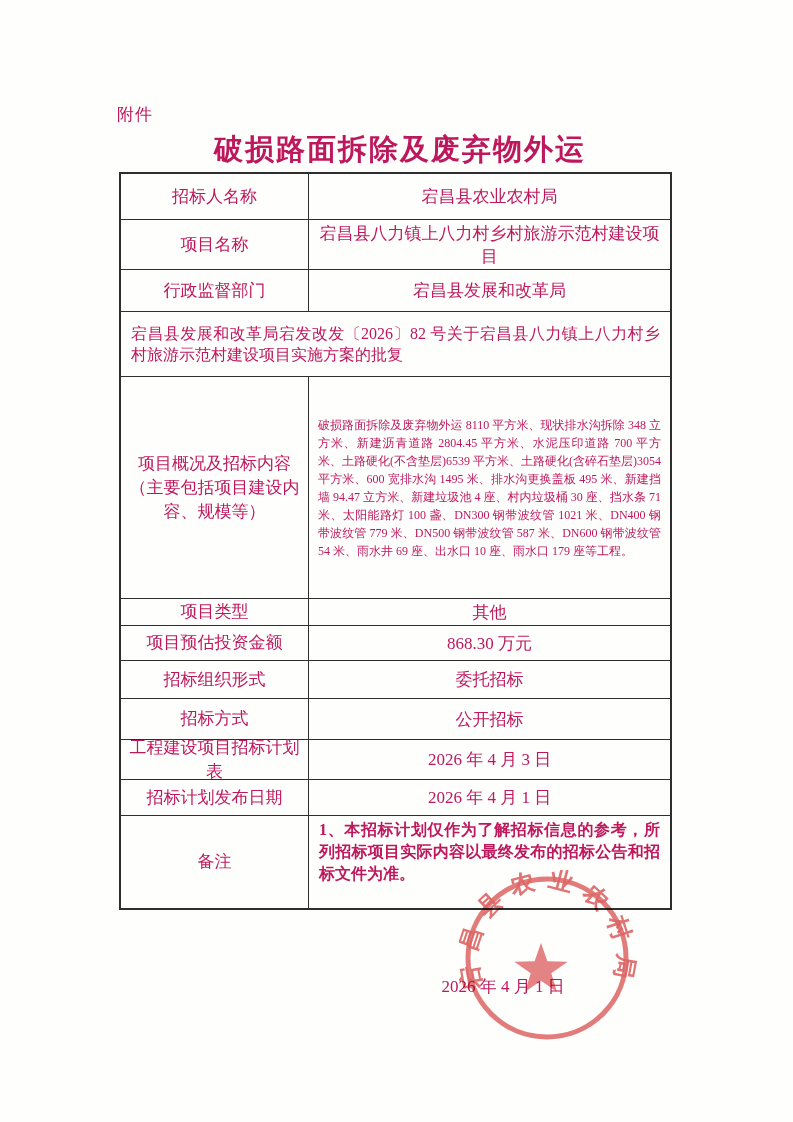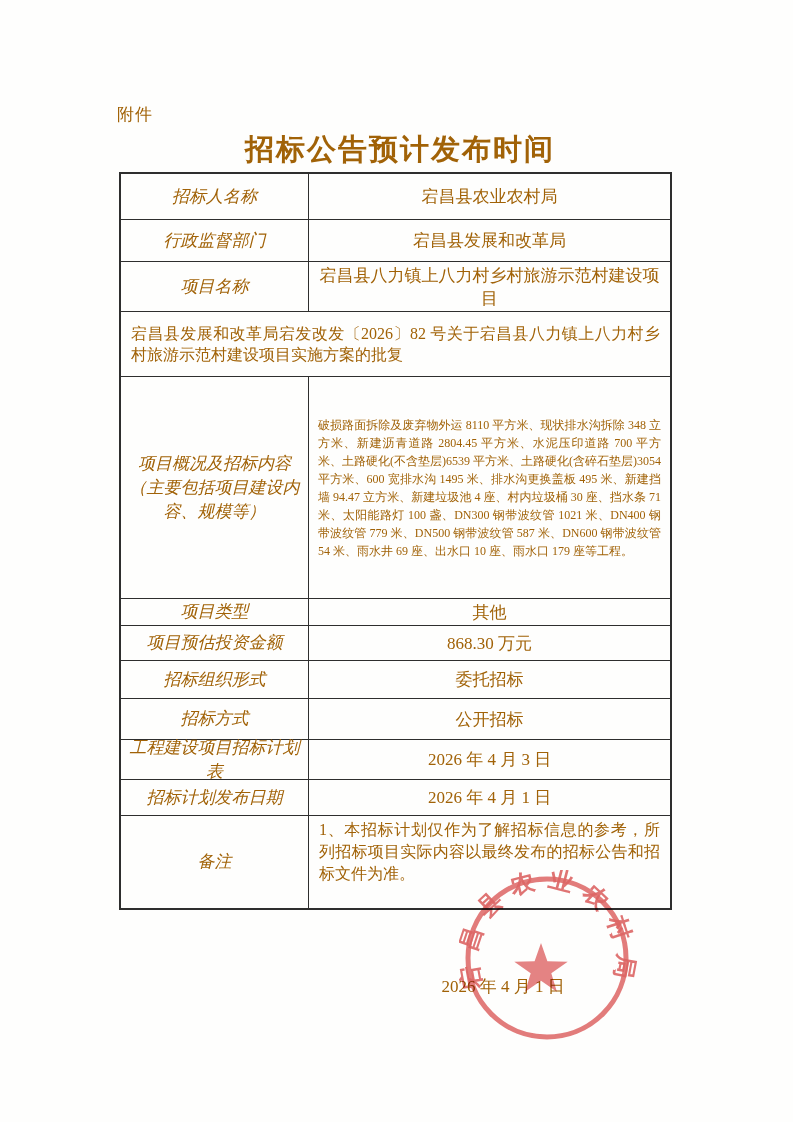--- a/index.html
+++ b/index.html
@@ -8,7 +8,7 @@
     width:793px;height:1122px;
     background:#fefefd;
     font-family:"Liberation Serif","DejaVu Serif",serif;
-    color:#a16207;
+    color:#be185d;
     overflow:hidden;
   }
   .attachment{

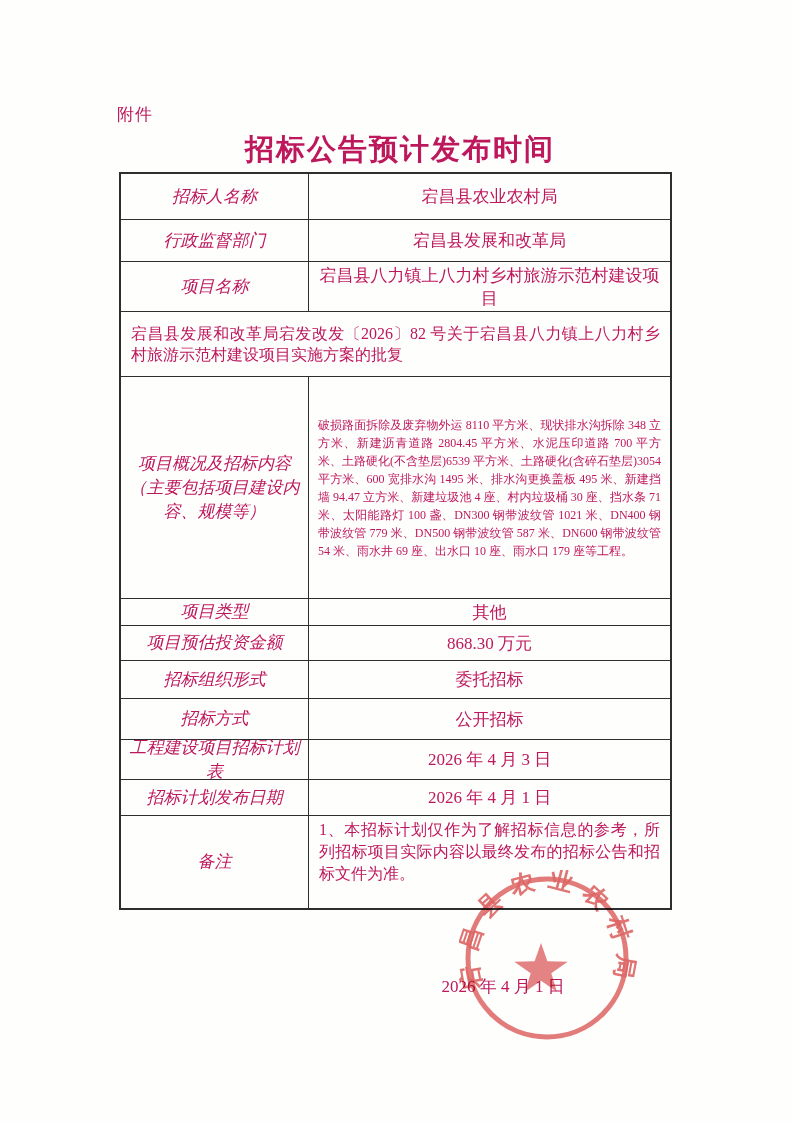--- a/index.html
+++ b/index.html
@@ -76,7 +76,7 @@
 
   <div class="attachment">附件</div>
 
-  <div class="doc-title">招标公告预计发布时间</div>
+  <div class="doc-title">破损路面拆除及废弃物外运</div>
 
   <div class="bid-table">
 

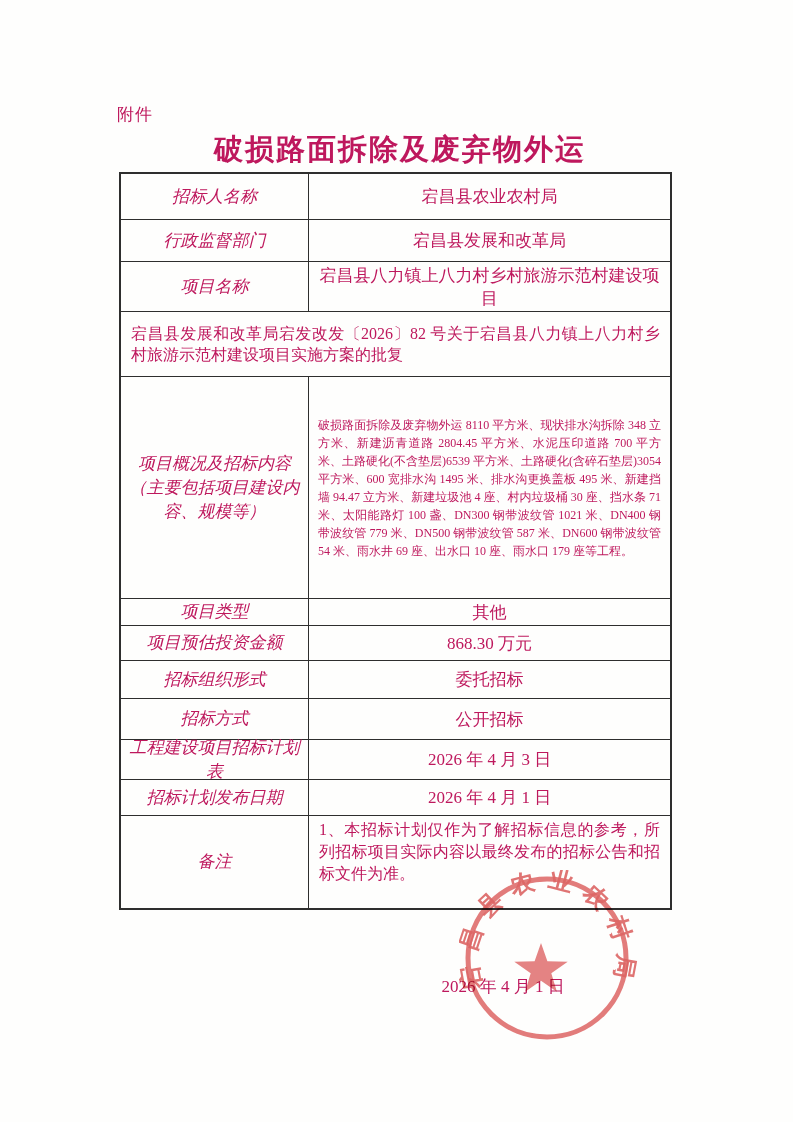--- a/index.html
+++ b/index.html
@@ -31,7 +31,7 @@
     border-right:1px solid #2e2e2e;
     display:flex;align-items:center;justify-content:center;
     text-align:center;padding:3px 6px;
-    font-size:17px;line-height:24px;word-break:break-all;font-style:italic;
+    font-size:17px;line-height:24px;word-break:break-all;
   }
   .cell-value{
     flex:1;box-sizing:border-box;

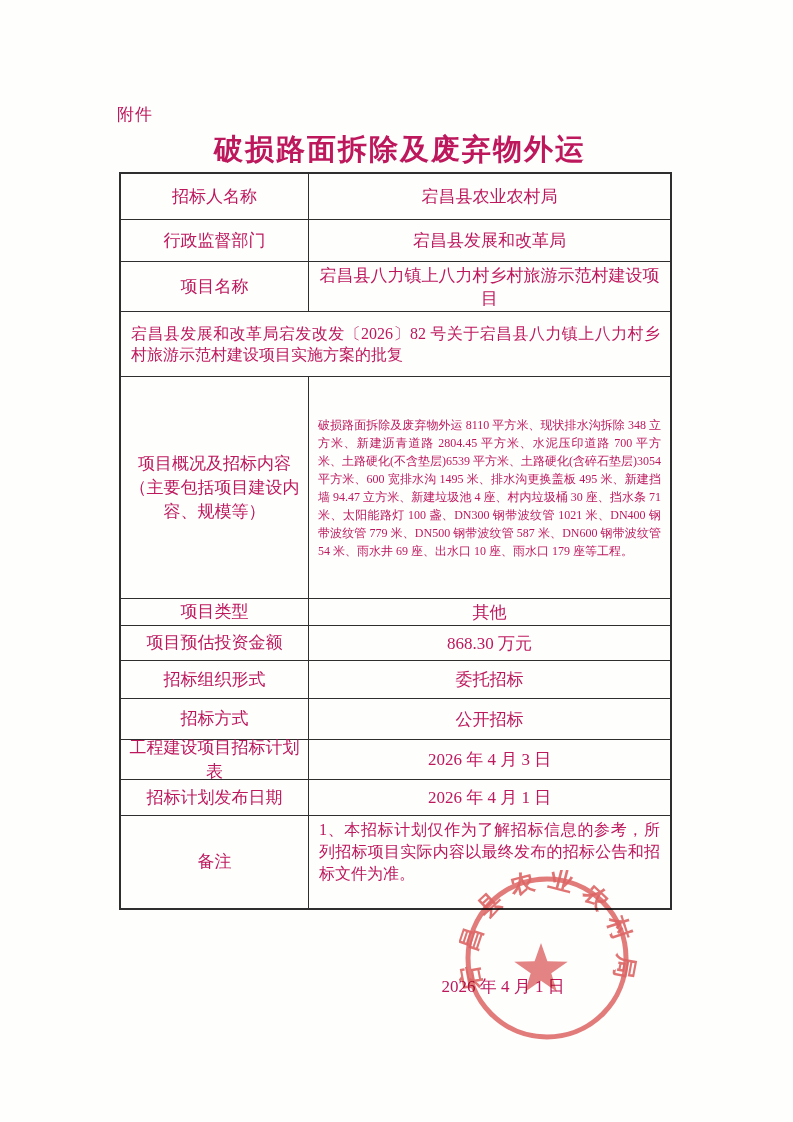--- a/index.html
+++ b/index.html
@@ -85,14 +85,14 @@
       <div class="cell-value">宕昌县农业农村局</div>
     </div>
 
+    <div class="t-row h50">
+      <div class="cell-label">项目名称</div>
+      <div class="cell-value">宕昌县八力镇上八力村乡村旅游示范村建设项目</div>
+    </div>
+
     <div class="t-row h42">
       <div class="cell-label">行政监督部门</div>
       <div class="cell-value">宕昌县发展和改革局</div>
-    </div>
-
-    <div class="t-row h50">
-      <div class="cell-label">项目名称</div>
-      <div class="cell-value">宕昌县八力镇上八力村乡村旅游示范村建设项目</div>
     </div>
 
     <div class="t-row h65 align-left row-approval">

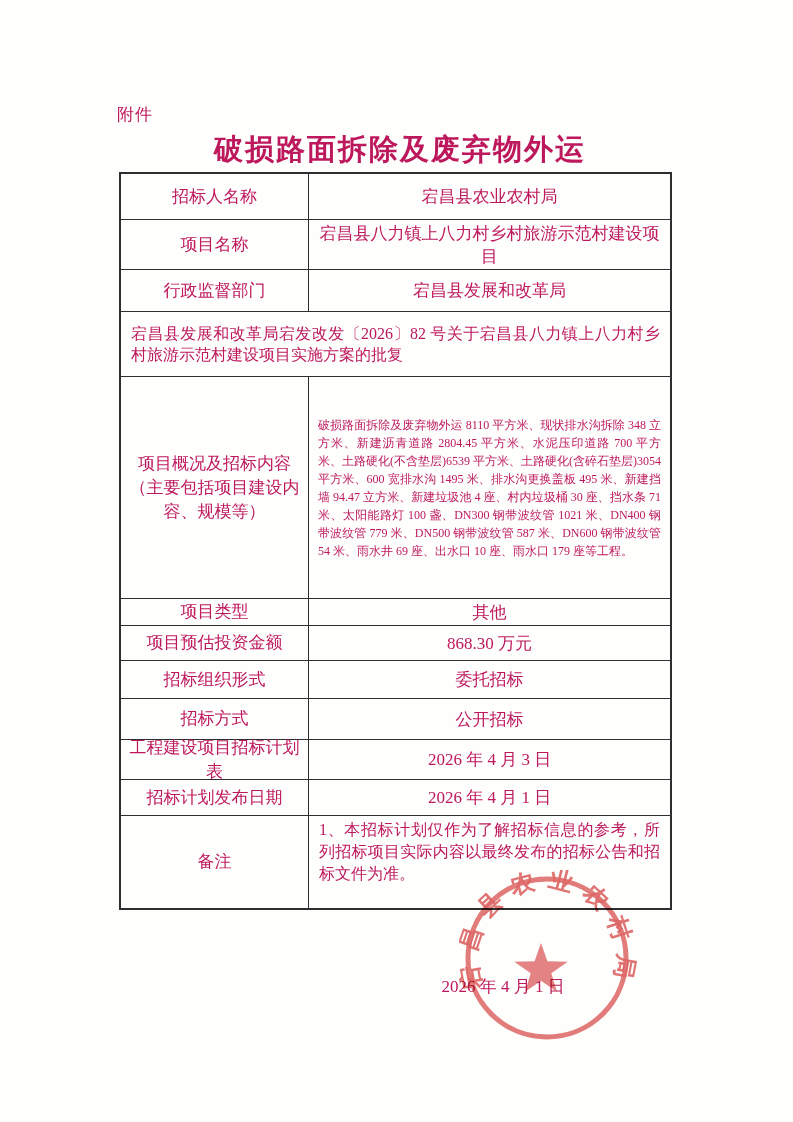--- a/index.html
+++ b/index.html
@@ -49,7 +49,7 @@
   .row-overview .cell-value{font-size:12px;line-height:18px;padding:6px 9px;}
   .row-remark .cell-value{
     flex-direction:column;align-items:flex-start;justify-content:center;
-    font-size:16px;line-height:22px;text-align:justify;
+    font-size:16px;line-height:22px;text-align:justify;font-weight:bold;
   }
   .footer-signer{
     position:absolute;left:343px;top:933px;

